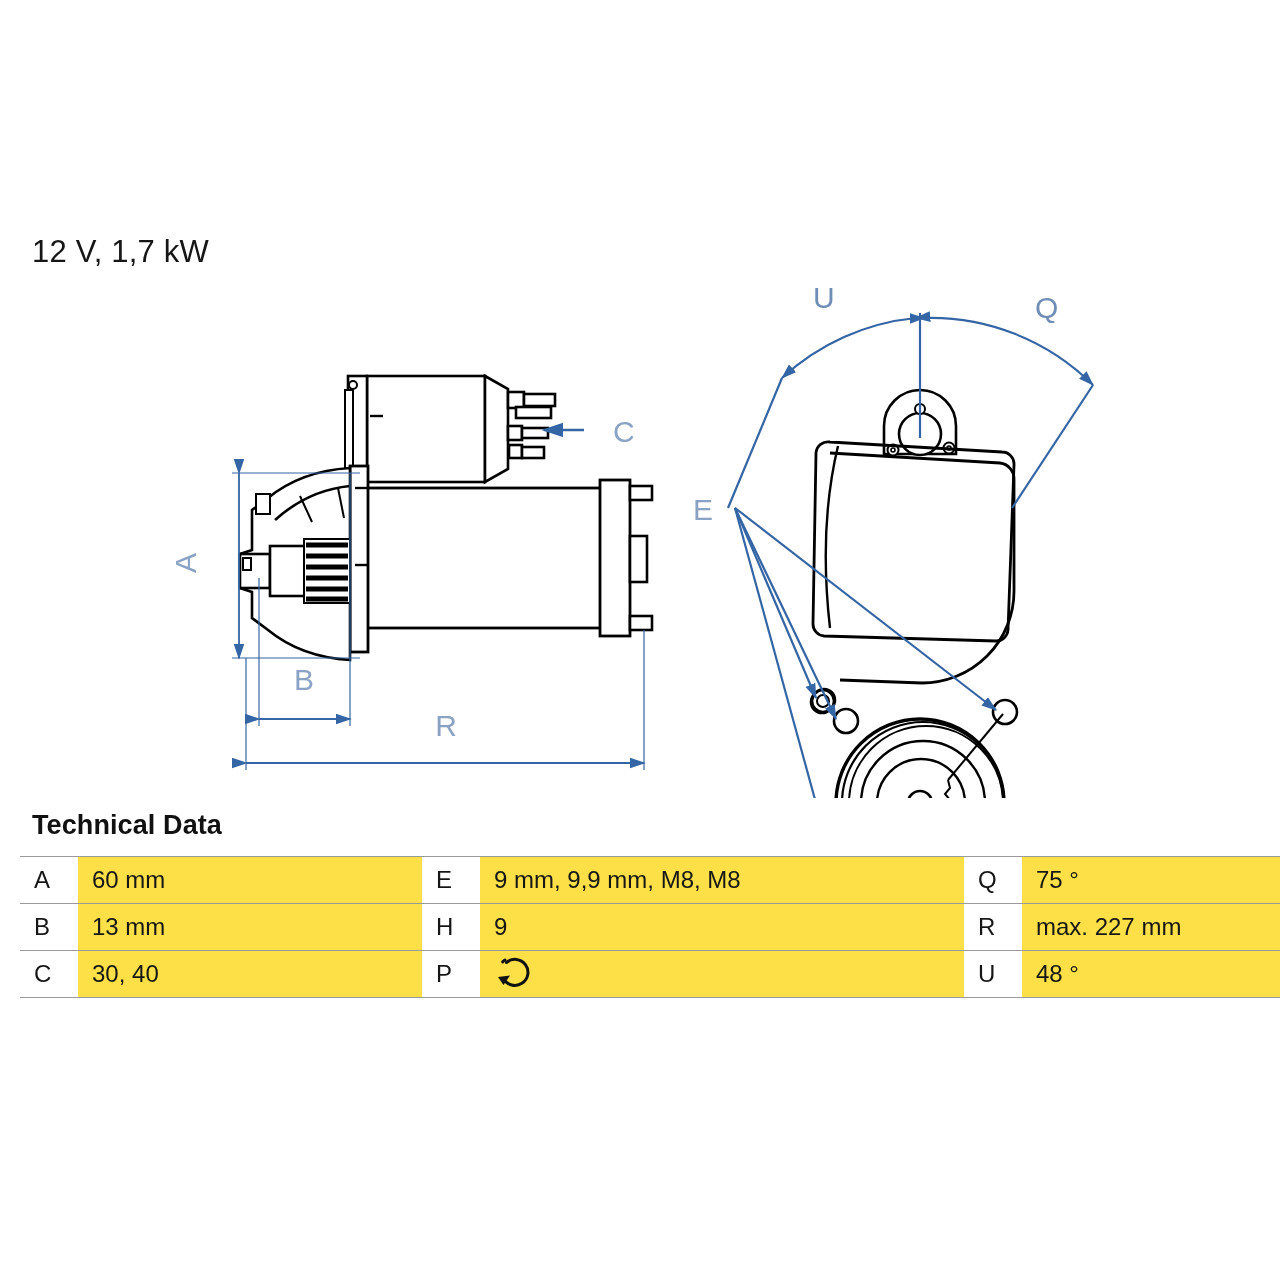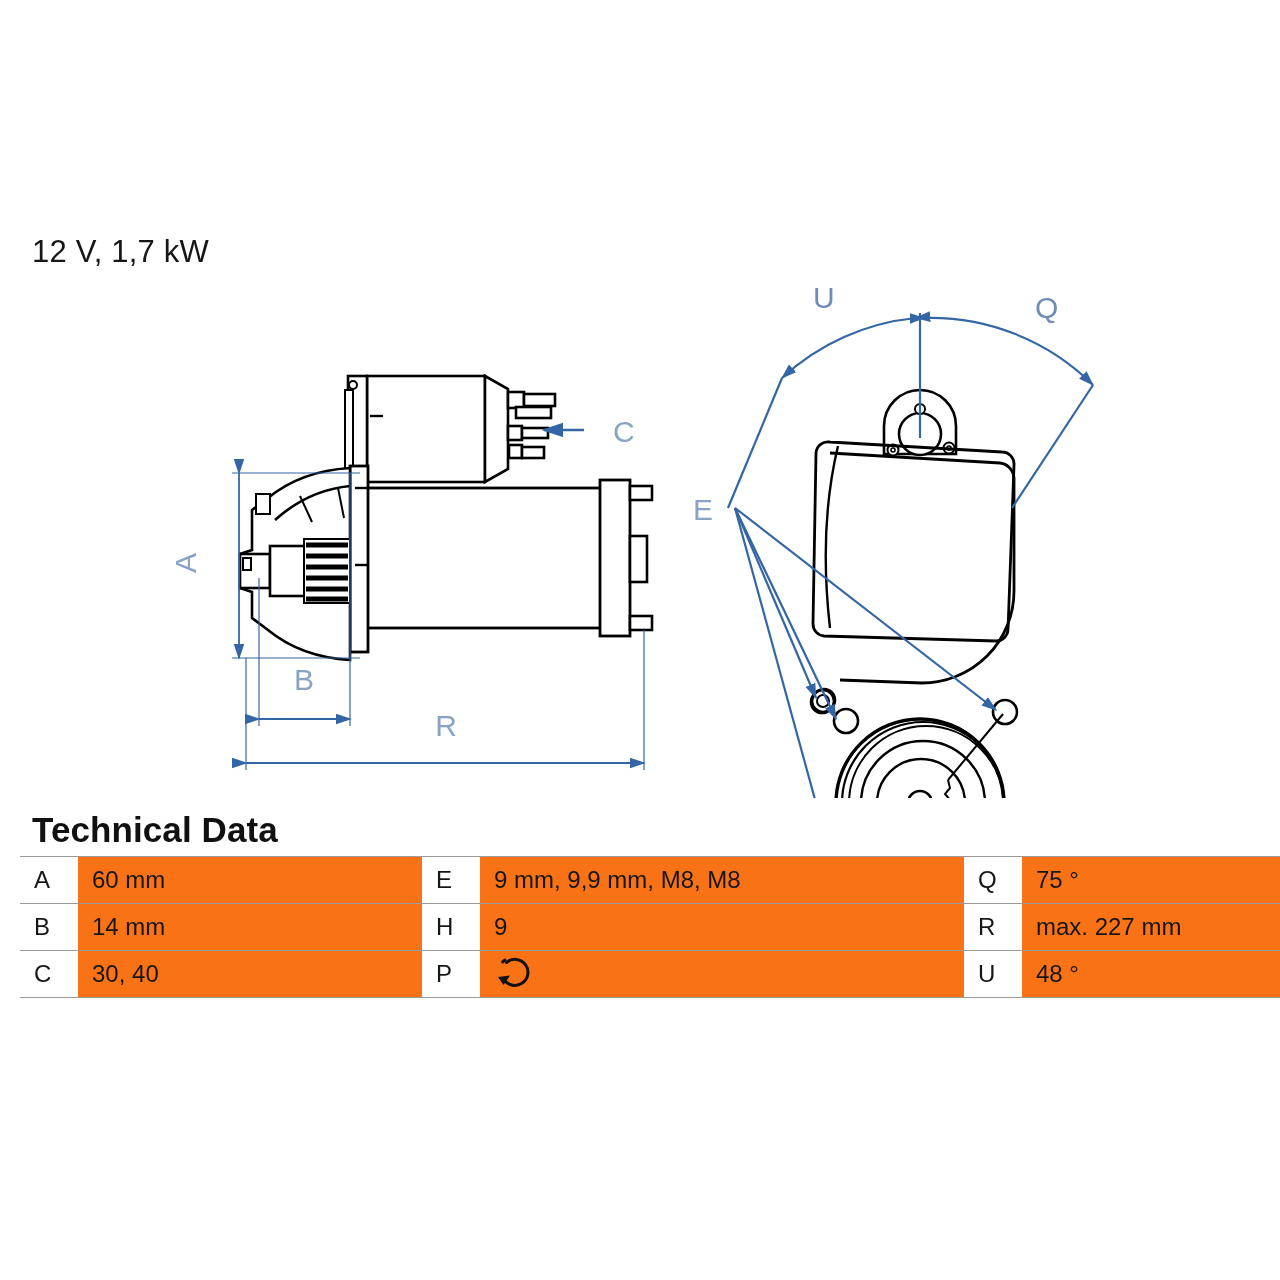--- a/index.html
+++ b/index.html
@@ -43,7 +43,7 @@
     position: absolute;
     left: 32px;
     top: 802px;
-    font-size: 35px;
+    font-size: 27px;
     font-weight: 700;
     color: #111111;
     letter-spacing: 0.1px;

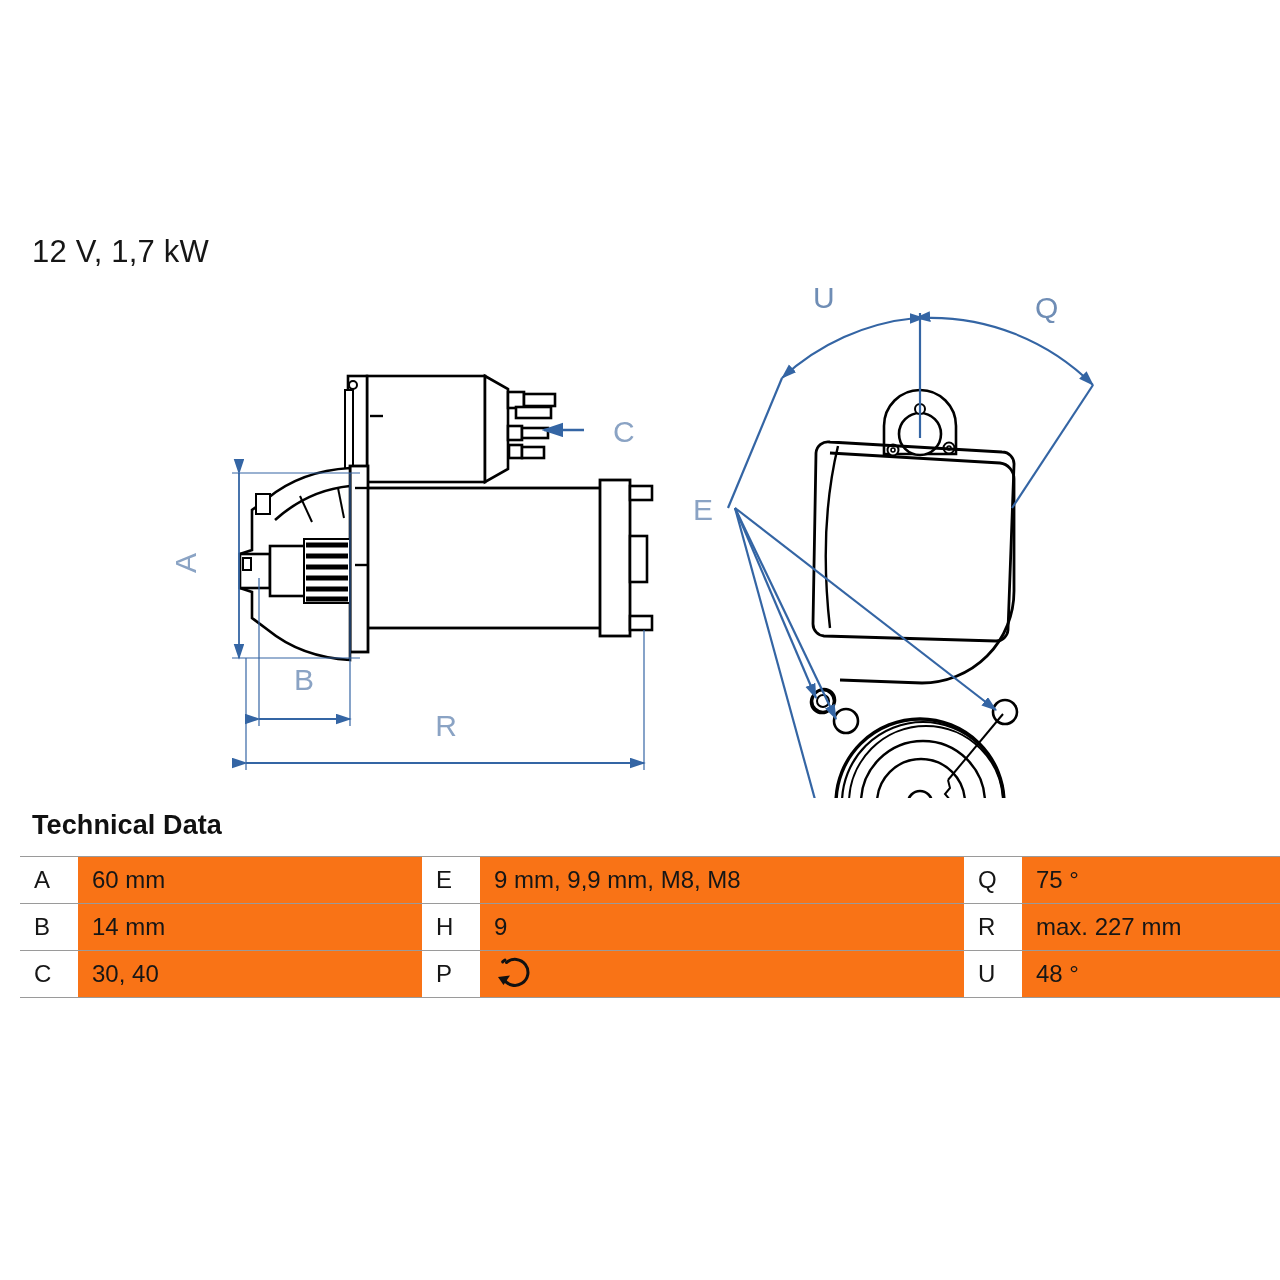--- a/index.html
+++ b/index.html
@@ -77,7 +77,7 @@
     padding-left: 18px;
   }
   td.v {
-    background: #f97316;
+    background: #fde047;
   }
   td.v-a { width: 330px; }
   td.v-b { width: 470px; }

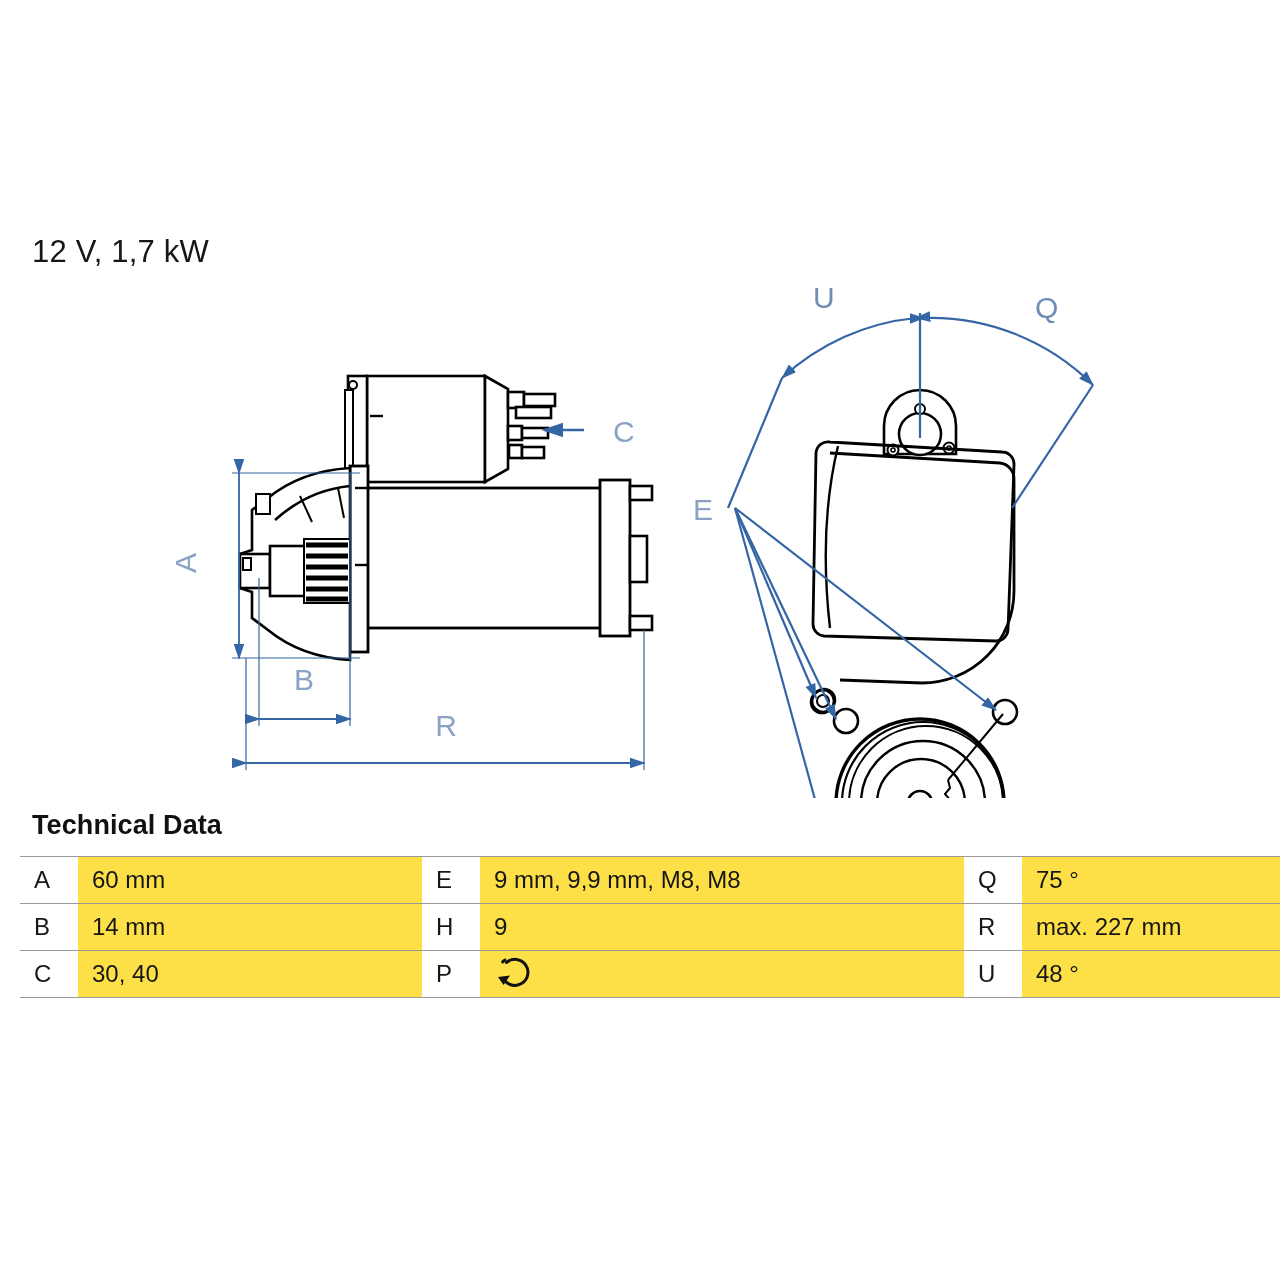--- a/index.html
+++ b/index.html
@@ -292,7 +292,7 @@
       </tr>
       <tr>
         <td class="k">B</td>
-        <td class="v v-a">14 mm</td>
+        <td class="v v-a">13 mm</td>
         <td class="k">H</td>
         <td class="v v-b">9</td>
         <td class="k">R</td>

